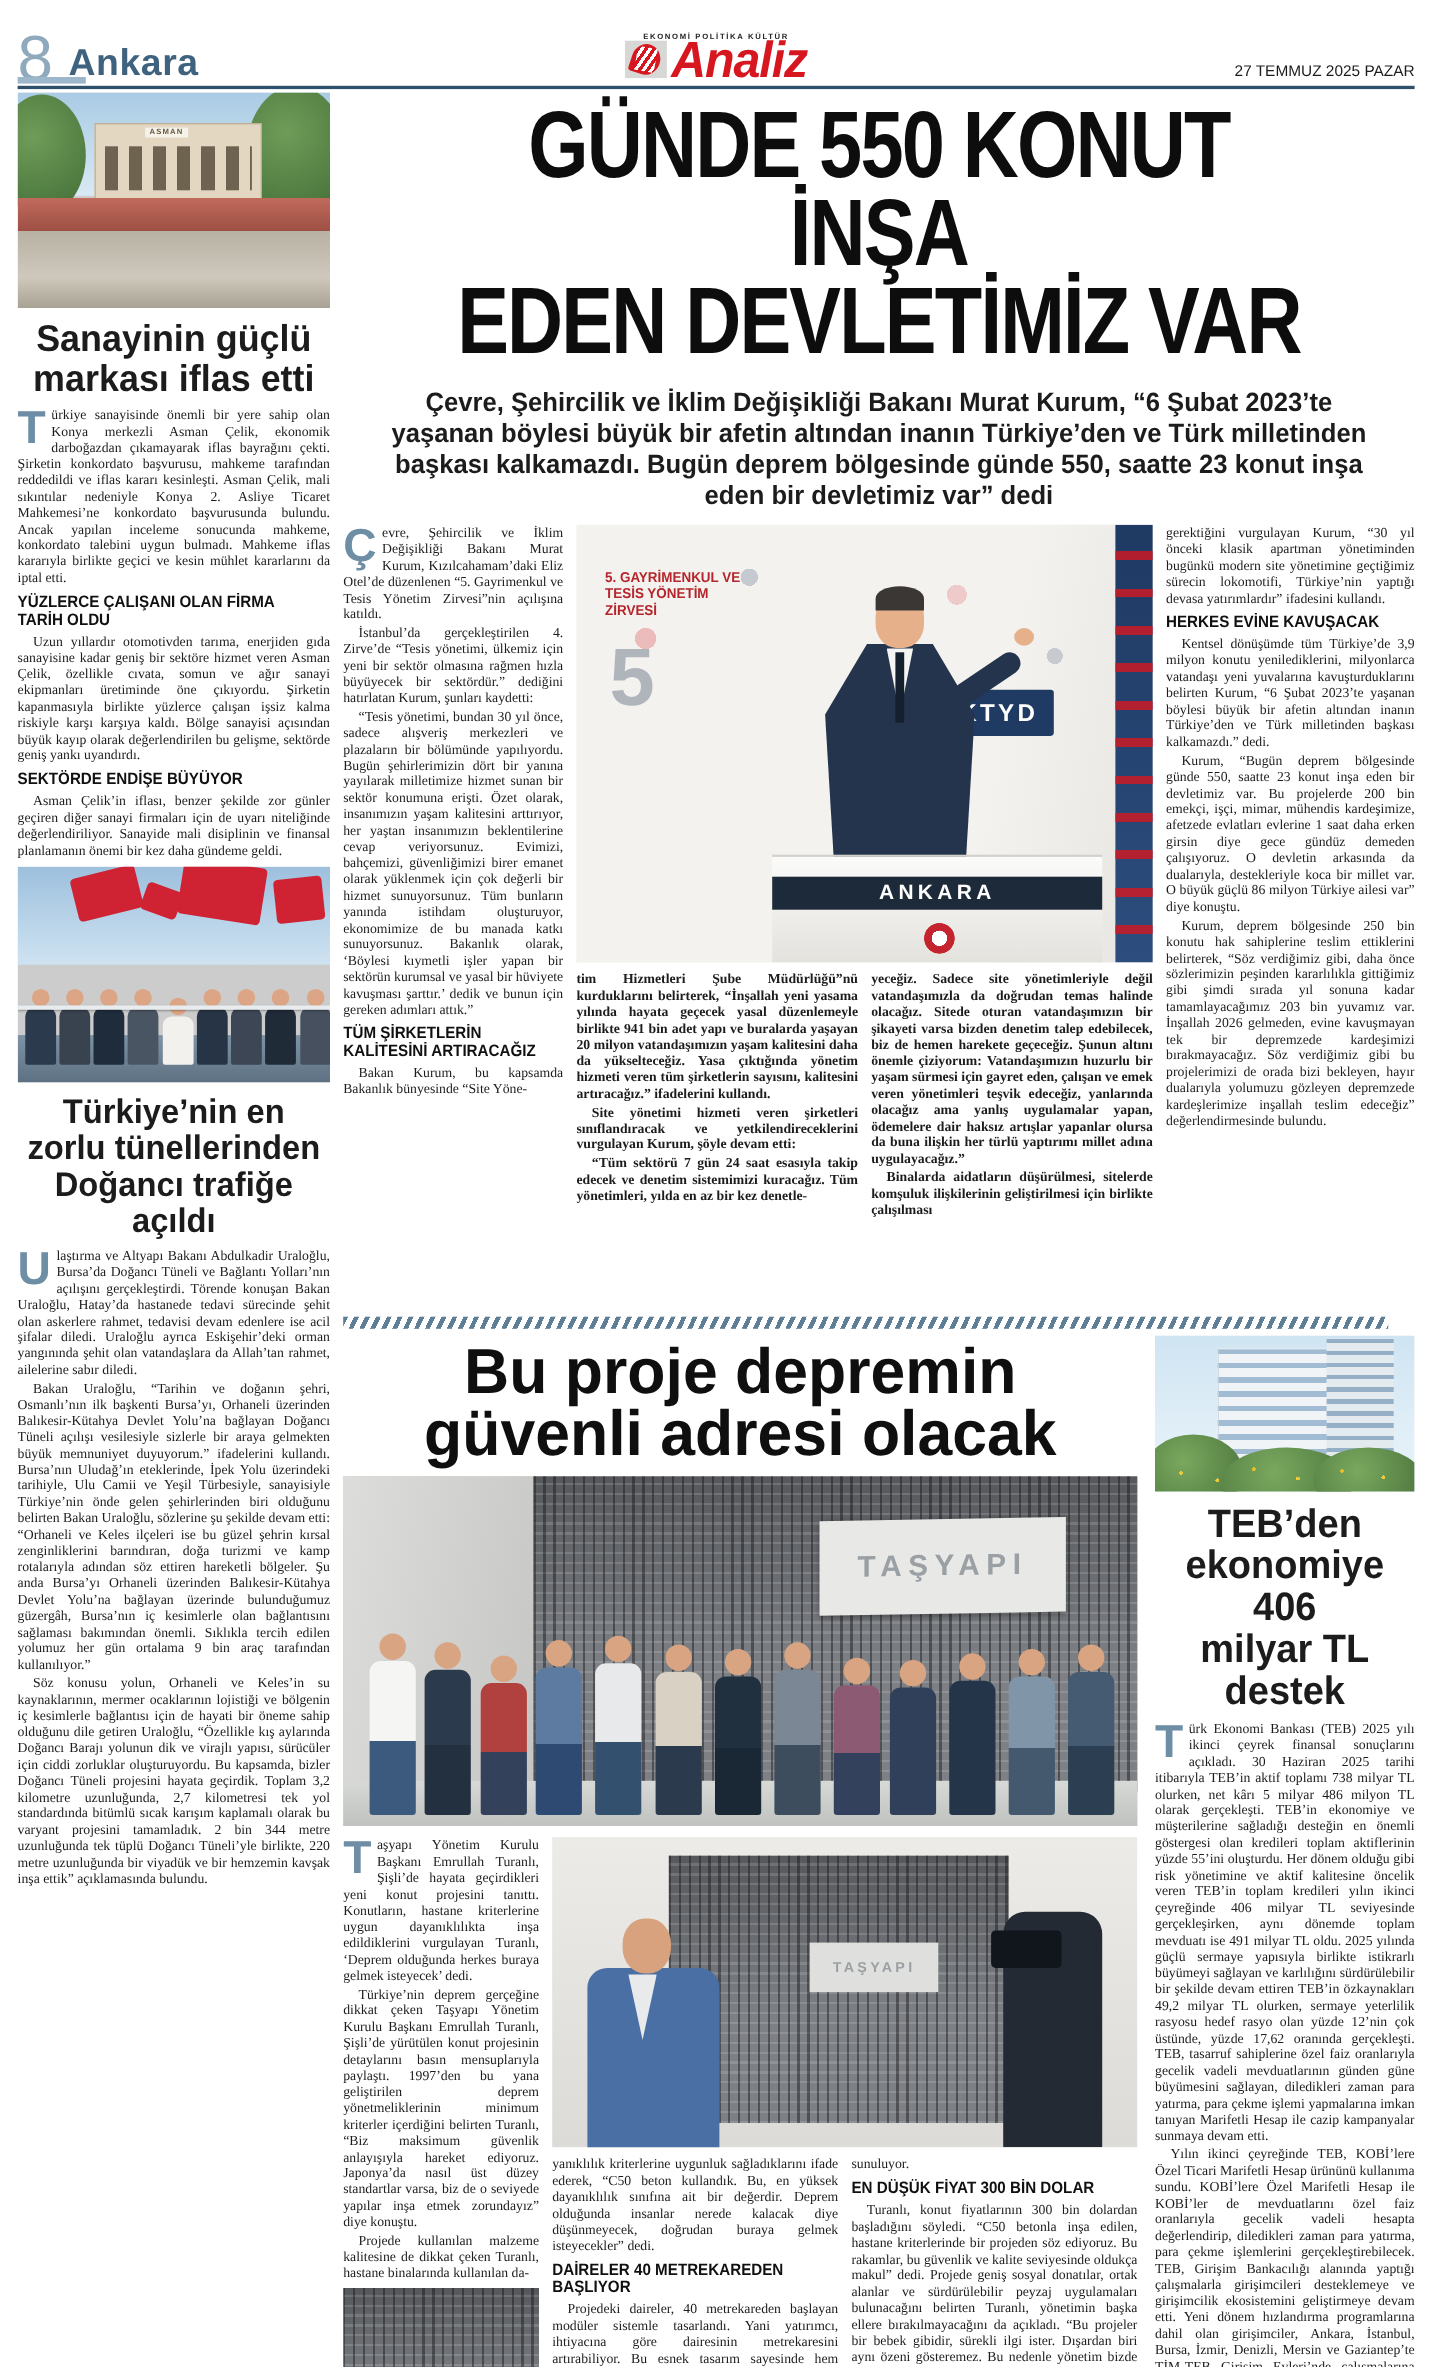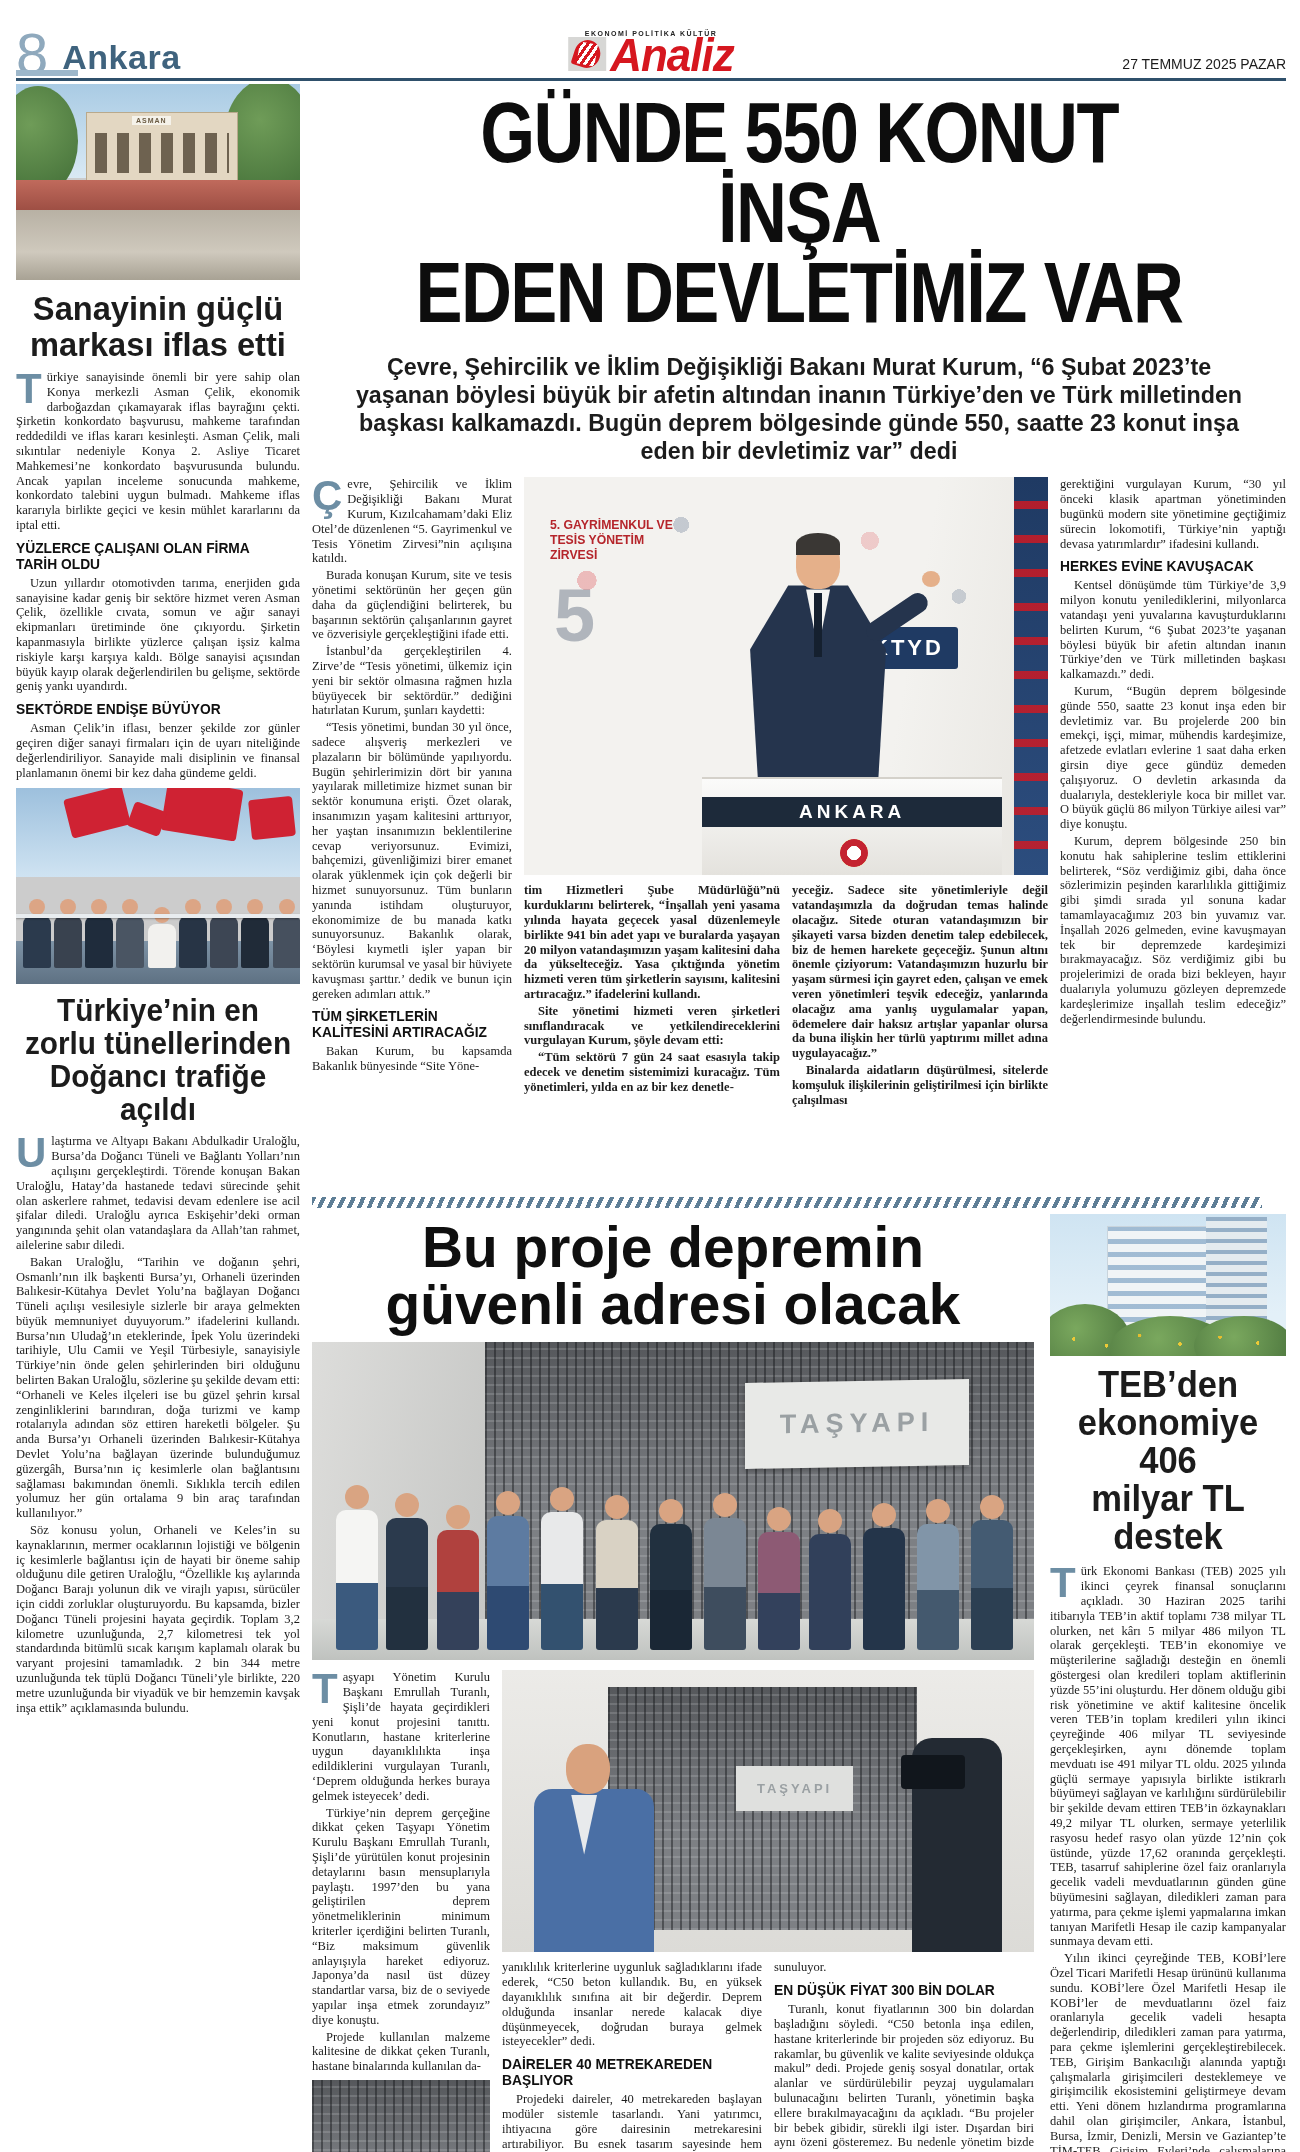--- a/index.html
+++ b/index.html
@@ -268,7 +268,6 @@
     <div class="kurum-body">
       <div class="kcol1">
         <p class="body-p noind"><span class="dropcap">Ç</span><span>evre, Şehircilik ve İklim Değişikliği Bakanı Murat Kurum, Kızılcahamam’daki Eliz Otel’de düzenlenen “5. Gayrimenkul ve Tesis Yönetim Zirvesi”nin açılışına katıldı.</span></p>
-        <p class="body-p">Burada konuşan Kurum, site ve tesis yönetimi sektörünün her geçen gün daha da güçlendiğini belirterek, bu başarının sektörün çalışanlarının gayret ve özverisiyle gerçekleştiğini ifade etti.</p>
         <p class="body-p">İstanbul’da gerçekleştirilen 4. Zirve’de “Tesis yönetimi, ülkemiz için yeni bir sektör olmasına rağmen hızla büyüyecek bir sektördür.” dediğini hatırlatan Kurum, şunları kaydetti:</p>
         <p class="body-p">“Tesis yönetimi, bundan 30 yıl önce, sadece alışveriş merkezleri ve plazaların bir bölümünde yapılıyordu. Bugün şehirlerimizin dört bir yanına yayılarak milletimize hizmet sunan bir sektör konumuna erişti. Özet olarak, insanımızın yaşam kalitesini arttırıyor, her yaştan insanımızın beklentilerine cevap veriyorsunuz. Evimizi, bahçemizi, güvenliğimizi birer emanet olarak yüklenmek için çok değerli bir hizmet sunuyorsunuz. Tüm bunların yanında istihdam oluşturuyor, ekonomimize de bu manada katkı sunuyorsunuz. Bakanlık olarak, ‘Böylesi kıymetli işler yapan bir sektörün kurumsal ve yasal bir hüviyete kavuşması şarttır.’ dedik ve bunun için gereken adımları attık.”</p>
         <h3 class="subhead">TÜM ŞİRKETLERİN KALİTESİNİ ARTIRACAĞIZ</h3>

